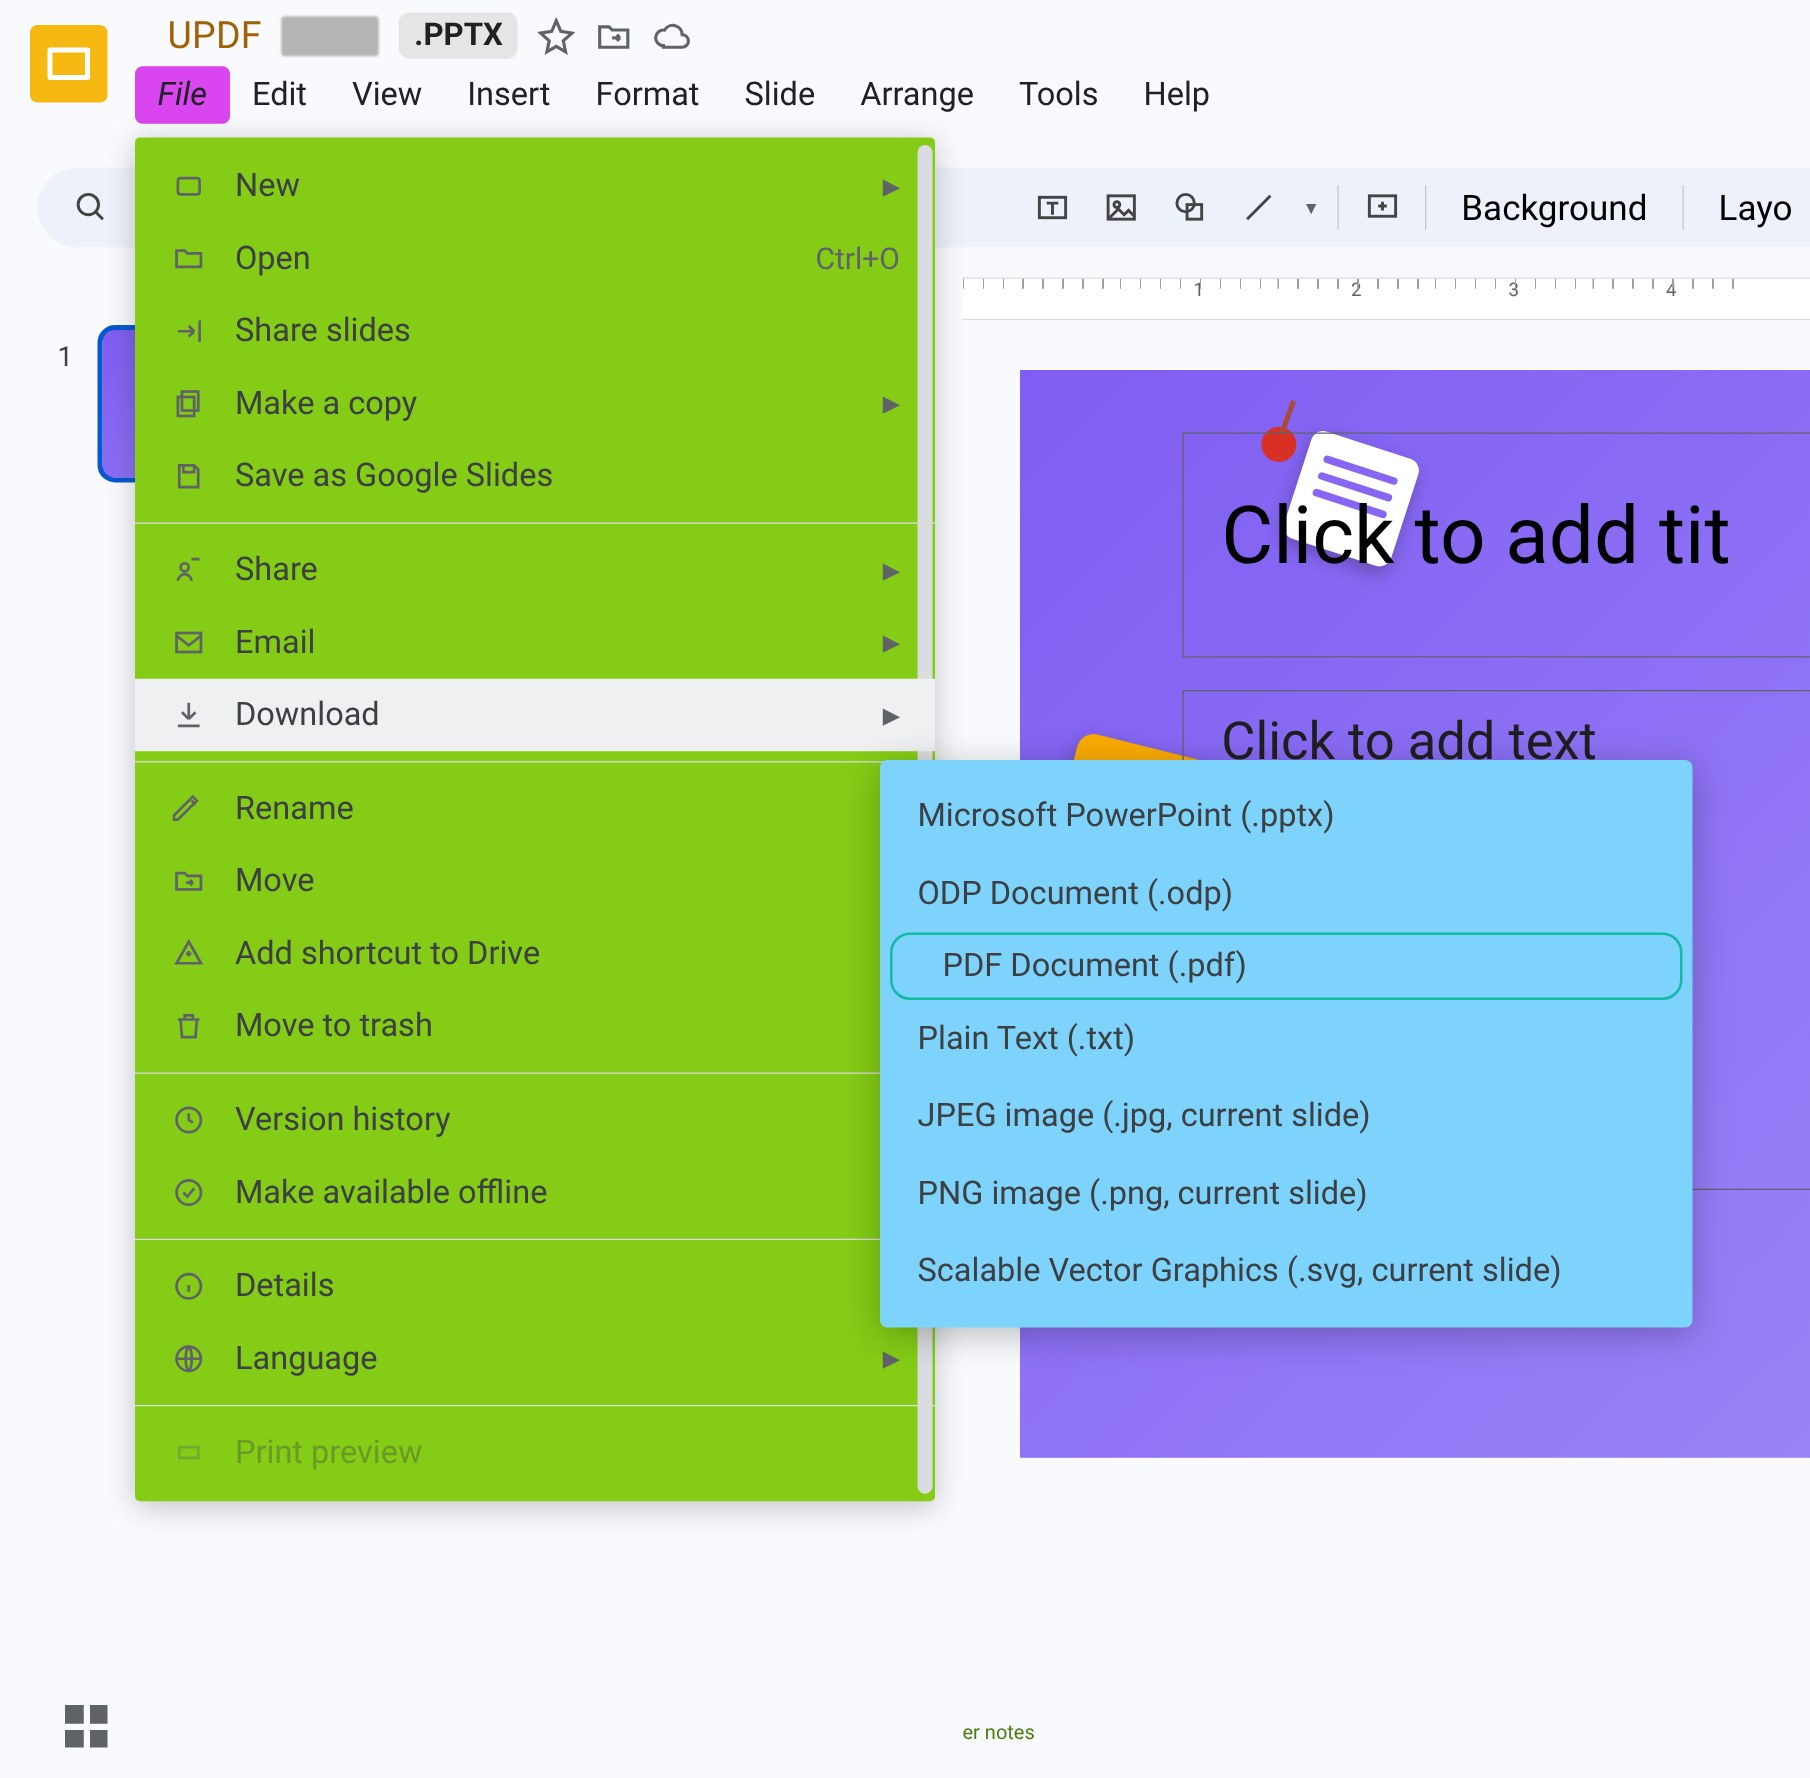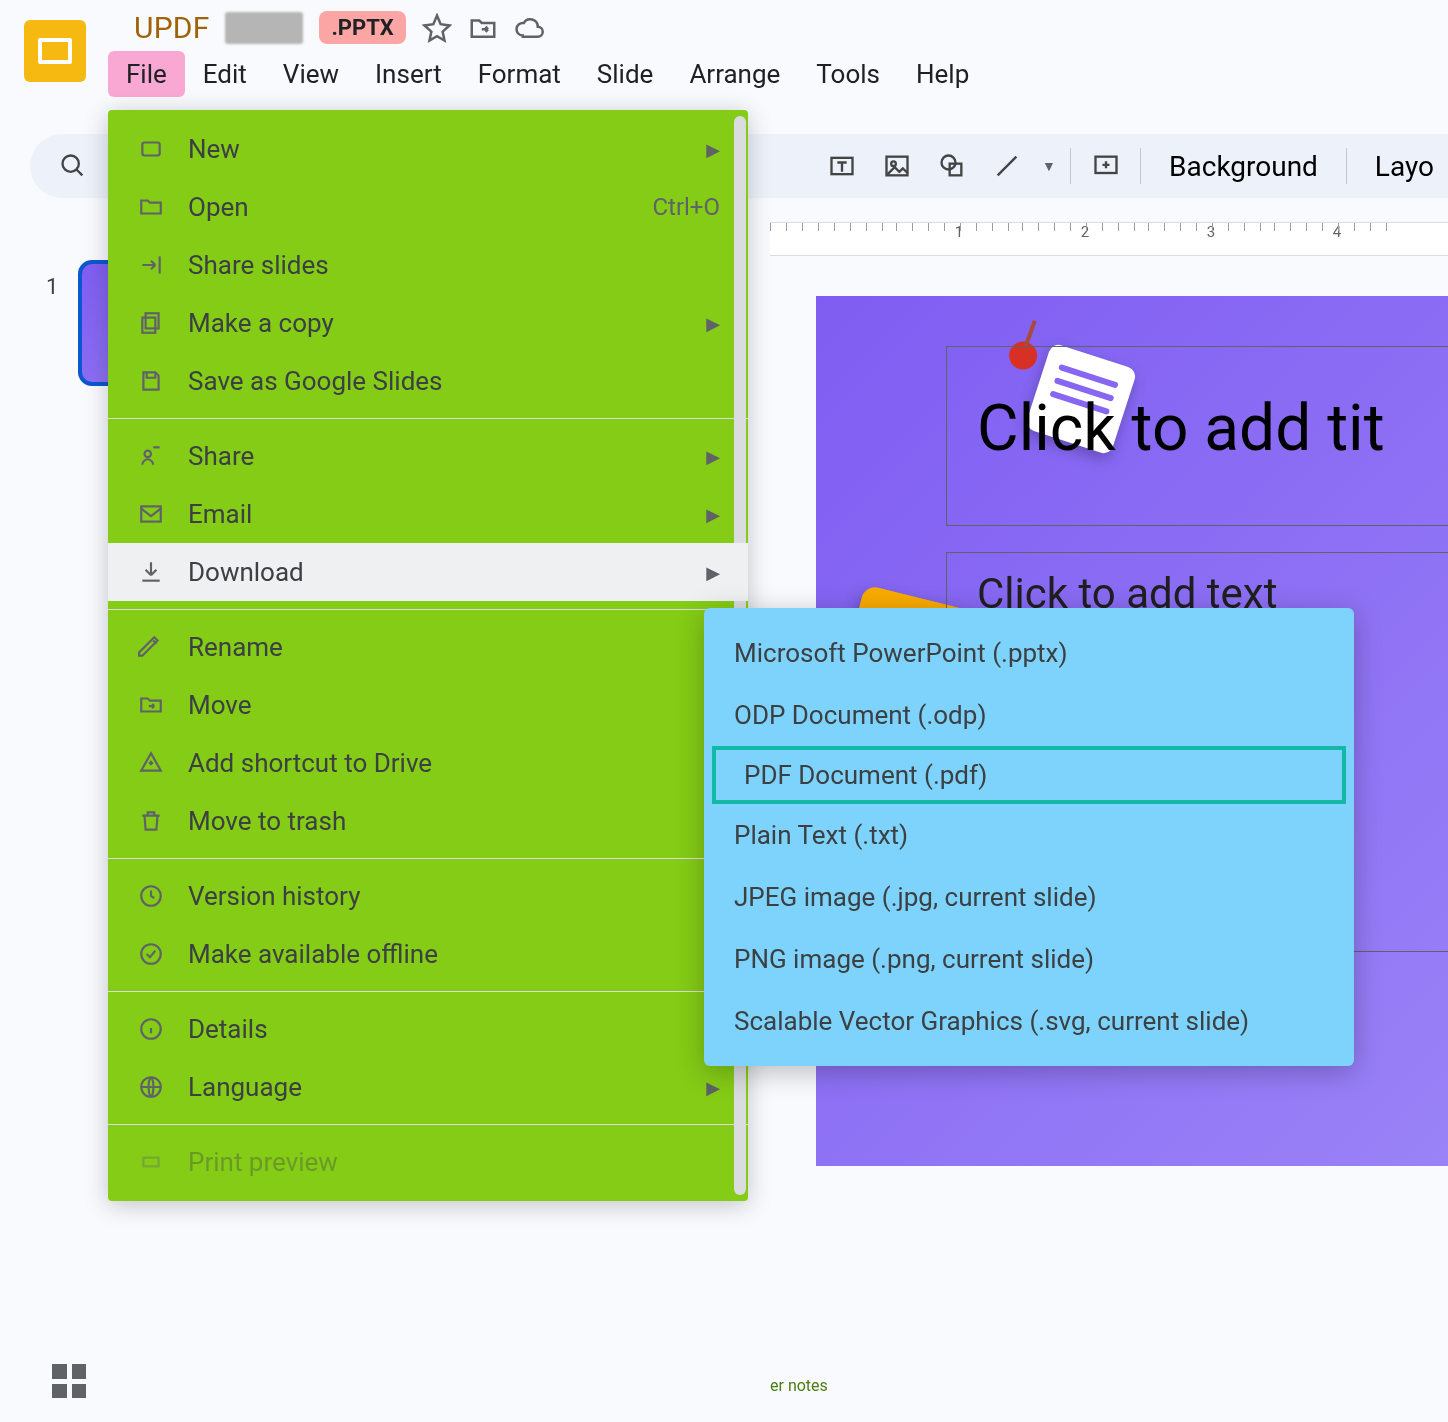--- a/index.html
+++ b/index.html
@@ -18,7 +18,7 @@
   .doc-title { font-size: 30px; color:#a16207; letter-spacing:0.2px;margin-left:26px; }
   .blur-box { width:78px; height:32px; background:#b5b5b5; border-radius:3px; filter: blur(1px); }
   .pptx-badge {
-    background:#fca5a5; color:#202124; font-weight:700; font-size:22px;
+    background:#e5e5e5; color:#202124; font-weight:700; font-size:25px;
     padding:4px 12px; border-radius:8px;
   }
   .title-icon { width:30px; height:30px; display:flex; align-items:center; justify-content:center; color:#5f6368; }

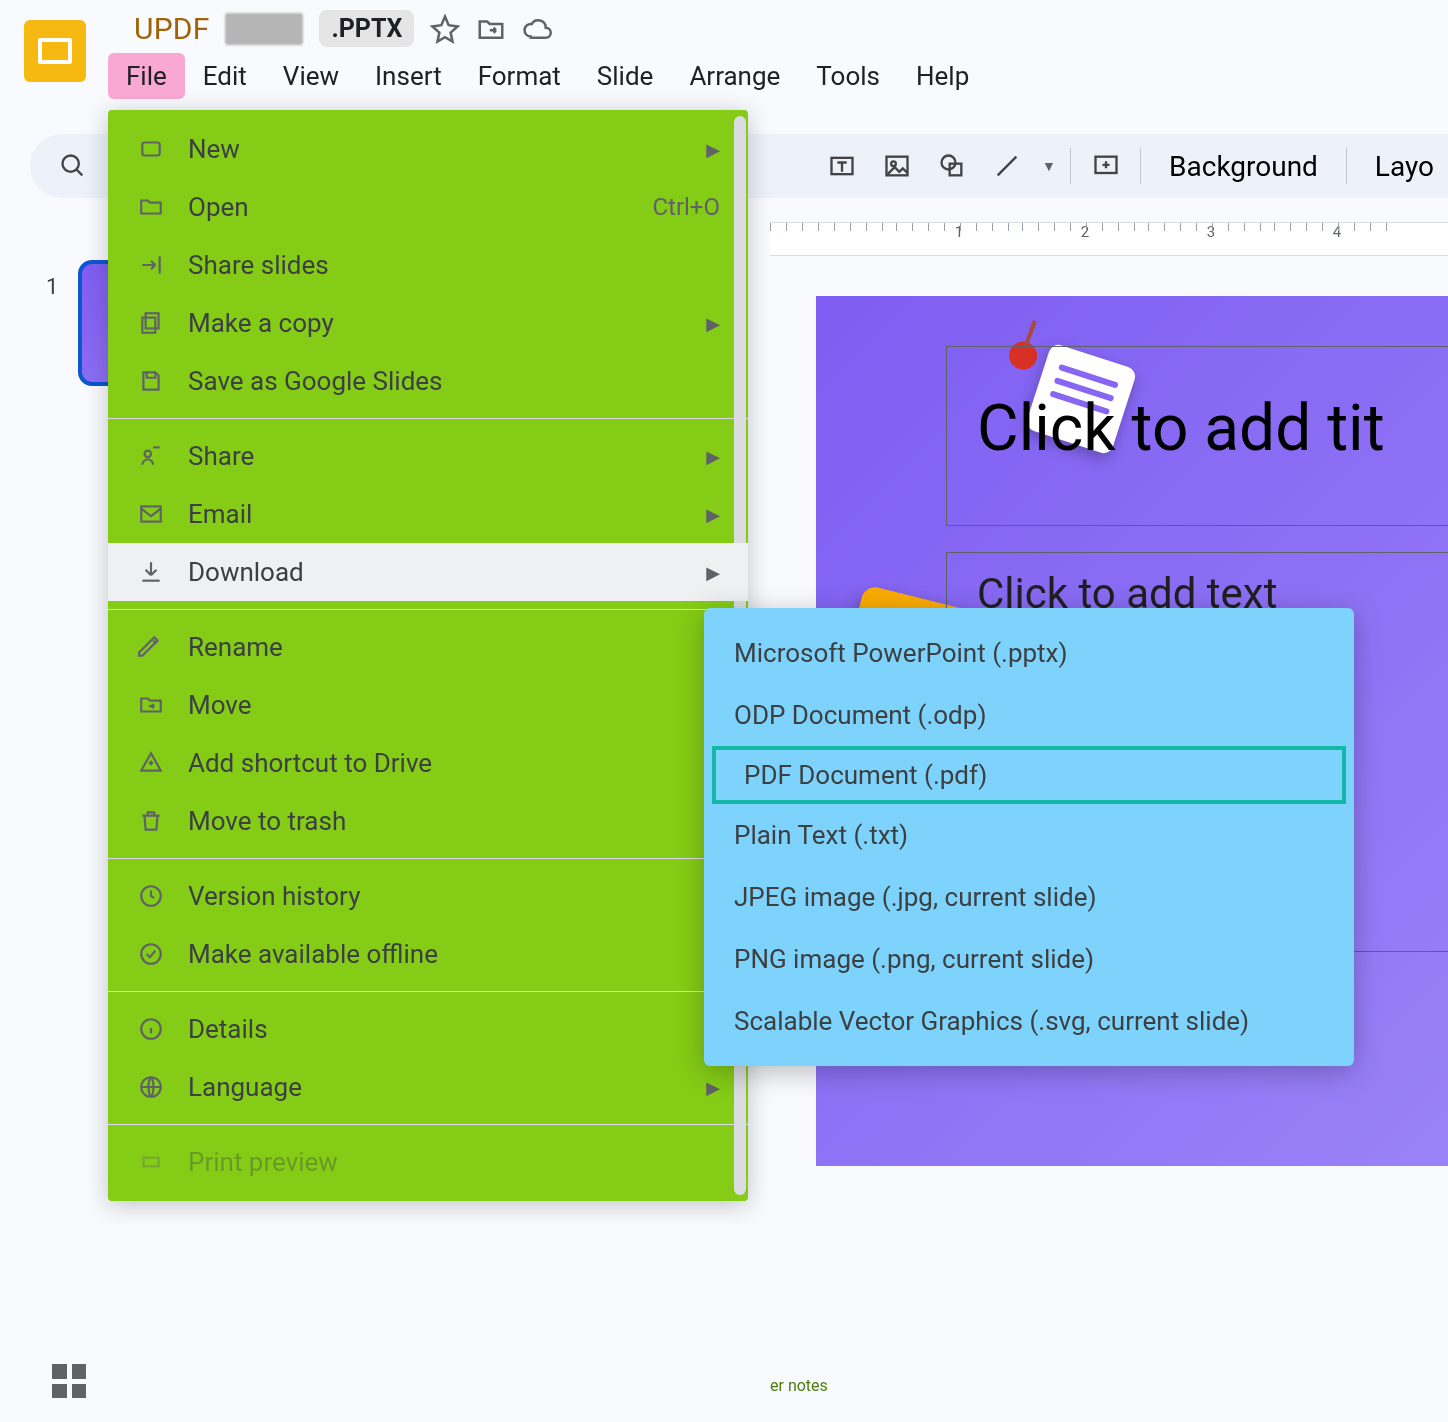--- a/index.html
+++ b/index.html
@@ -27,7 +27,7 @@
   
   .menubar { display:flex; gap:0; margin-top:6px; font-size:26px; color:#202124; }
   .menubar .mi { padding:8px 18px; border-radius:6px; cursor:pointer; }
-  .menubar .mi.active { background:#f9a8d4; }
+  .menubar .mi.active { background:#d946ef;font-style:italic; }
 
   
   .toolbar {

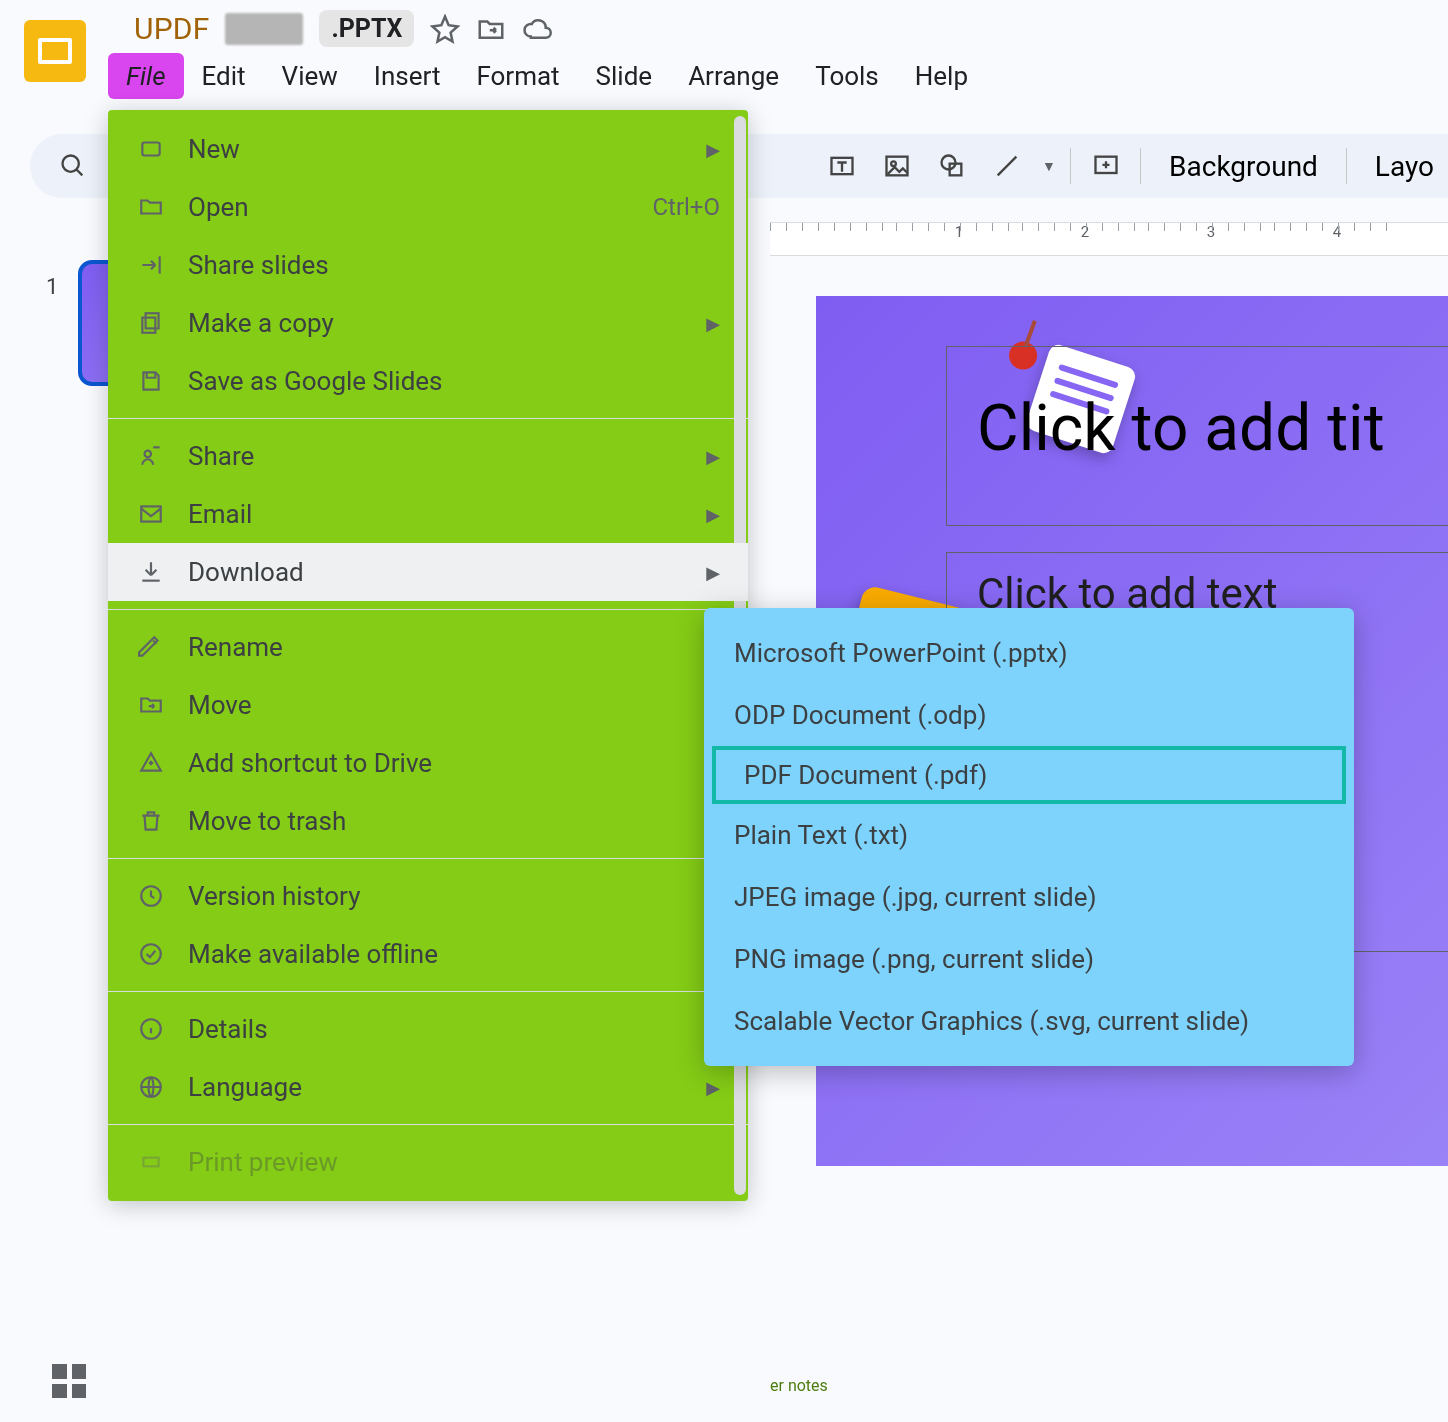--- a/index.html
+++ b/index.html
@@ -124,8 +124,8 @@
   }
   .sm-row { padding:16px 30px; font-size:26px; color:#3c4043; cursor:pointer; }
   .sm-row.highlight {
-    border:4px solid #14b8a6; border-radius:0; margin:0 8px;
-    padding:10px 28px;
+    border:2px solid #14b8a6; border-radius:16px; margin:0 8px;
+    padding:10px 40px;
   }
 
   

